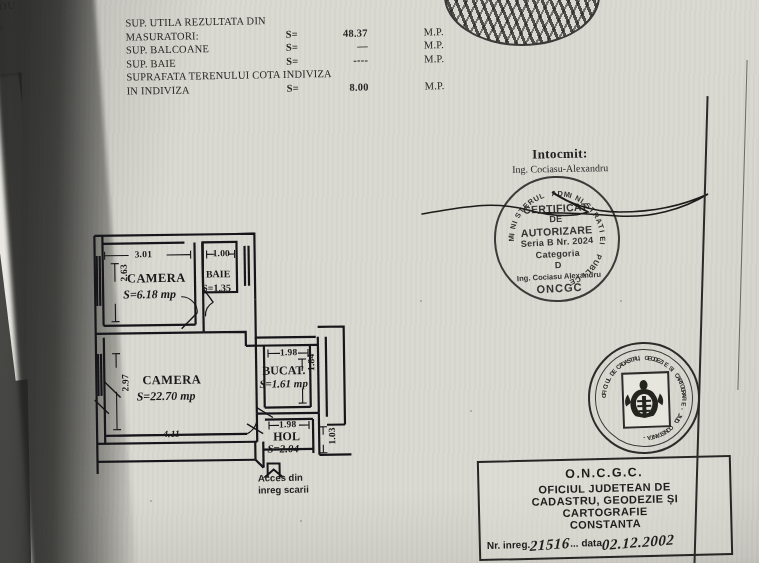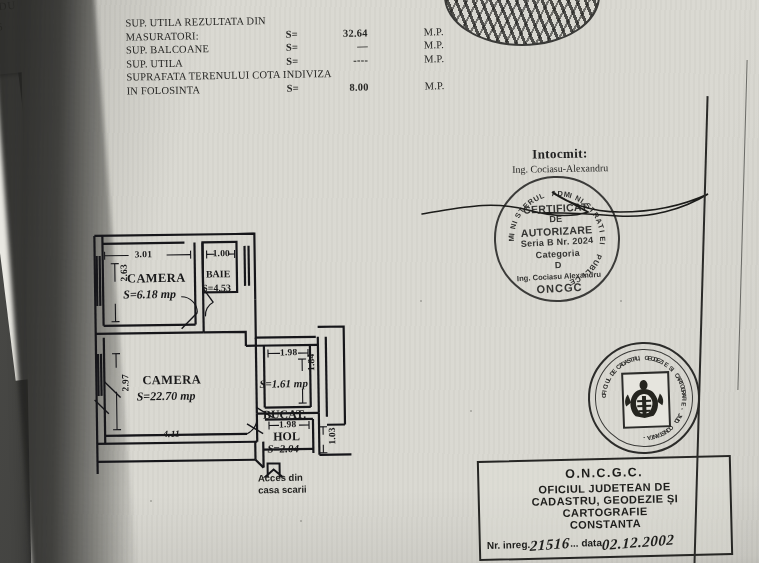--- a/index.html
+++ b/index.html
@@ -301,7 +301,7 @@
       <div class="row">
         <span class="lbl">MASURATORI:</span>
         <span class="seq">S=</span>
-        <span class="val">32.64</span>
+        <span class="val">48.37</span>
         <span class="unit">M.P.</span>
       </div>
       <div class="row">

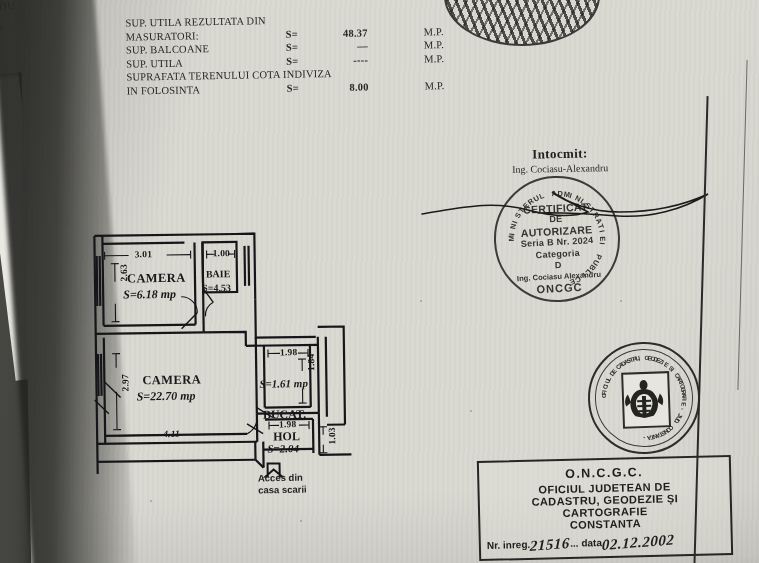--- a/index.html
+++ b/index.html
@@ -311,7 +311,7 @@
         <span class="unit">M.P.</span>
       </div>
       <div class="row">
-        <span class="lbl">SUP.  UTILA</span>
+        <span class="lbl">SUP.  BAIE</span>
         <span class="seq">S=</span>
         <span class="val">----</span>
         <span class="unit">M.P.</span>

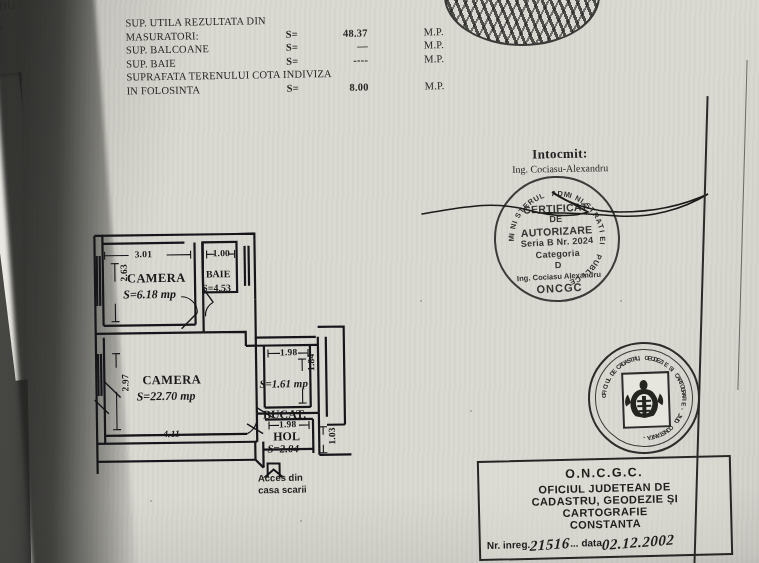--- a/index.html
+++ b/index.html
@@ -320,7 +320,7 @@
         <span class="wide">SUPRAFATA TERENULUI COTA INDIVIZA</span>
       </div>
       <div class="row">
-        <span class="lbl">IN FOLOSINTA</span>
+        <span class="lbl">IN INDIVIZA</span>
         <span class="seq">S=</span>
         <span class="val">8.00</span>
         <span class="unit">M.P.</span>

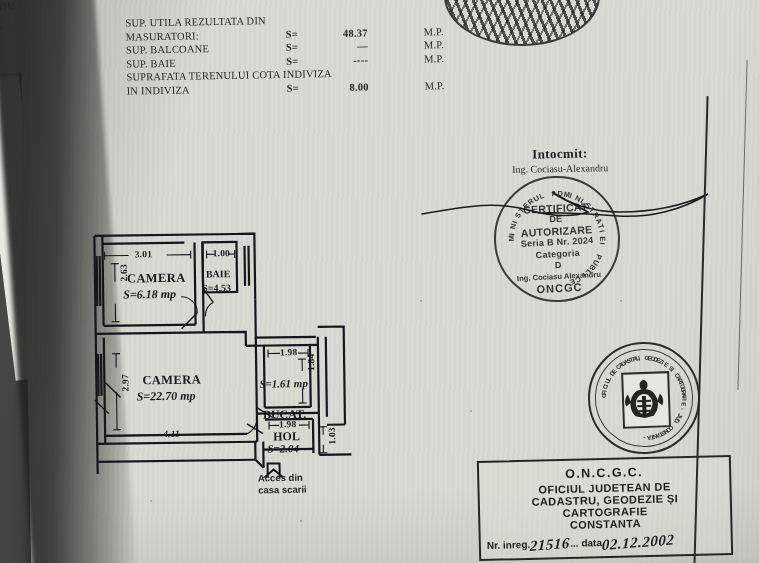--- a/index.html
+++ b/index.html
@@ -487,7 +487,7 @@
       <div class="plan-text rm-area" style="left:38px;  top:58px;">S=6.18 mp</div>
 
       <div class="plan-text rm-small" style="left:121px; top:40px;">BAIE</div>
-      <div class="plan-text rm-small" style="left:117px; top:54px;">S=4.53</div>
+      <div class="plan-text rm-small" style="left:117px; top:54px;">S=1.35</div>
 
       <div class="plan-text rm-name" style="left:56px;  top:144px;">CAMERA</div>
       <div class="plan-text rm-area" style="left:50px;  top:160px;">S=22.70 mp</div>

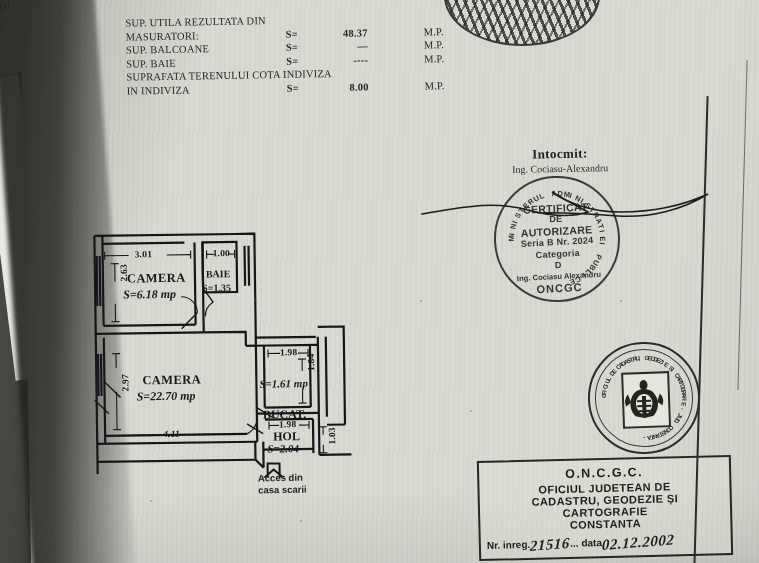--- a/index.html
+++ b/index.html
@@ -492,7 +492,7 @@
       <div class="plan-text rm-name" style="left:56px;  top:144px;">CAMERA</div>
       <div class="plan-text rm-area" style="left:50px;  top:160px;">S=22.70 mp</div>
 
-      <div class="plan-text rm-small" style="left:176px; top:136px;font-size:12px;margin-top:44px;">BUCAT.</div>
+      <div class="plan-text rm-small" style="left:176px; top:136px;font-size:12px;">BUCAT.</div>
       <div class="plan-text rm-area" style="left:173px; top:150px;font-size:11px;">S=1.61 mp</div>
 
       <div class="plan-text rm-small" style="left:186px; top:202px;font-size:12px;">HOL</div>

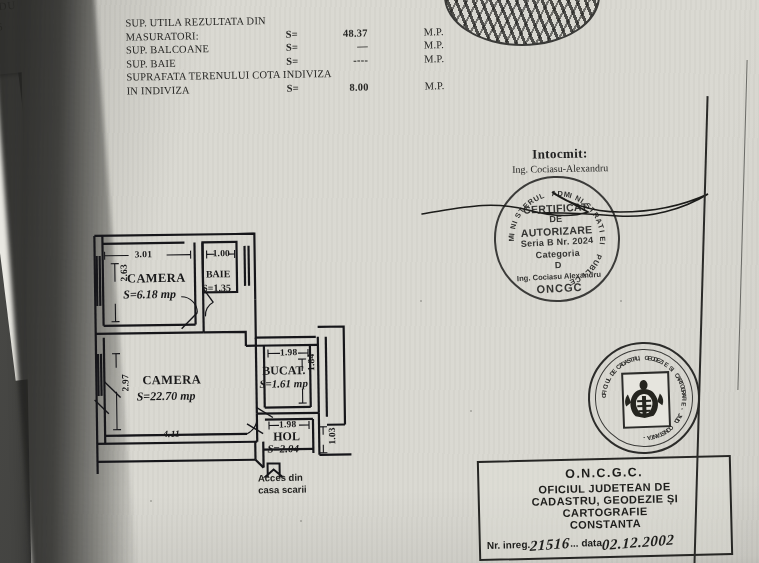--- a/index.html
+++ b/index.html
@@ -511,7 +511,7 @@
 
     <div class="acces">
       <div>Acces din</div>
-      <div>casa scarii</div>
+      <div>inreg scarii</div>
     </div>
 
     <div class="oncgc-round">

